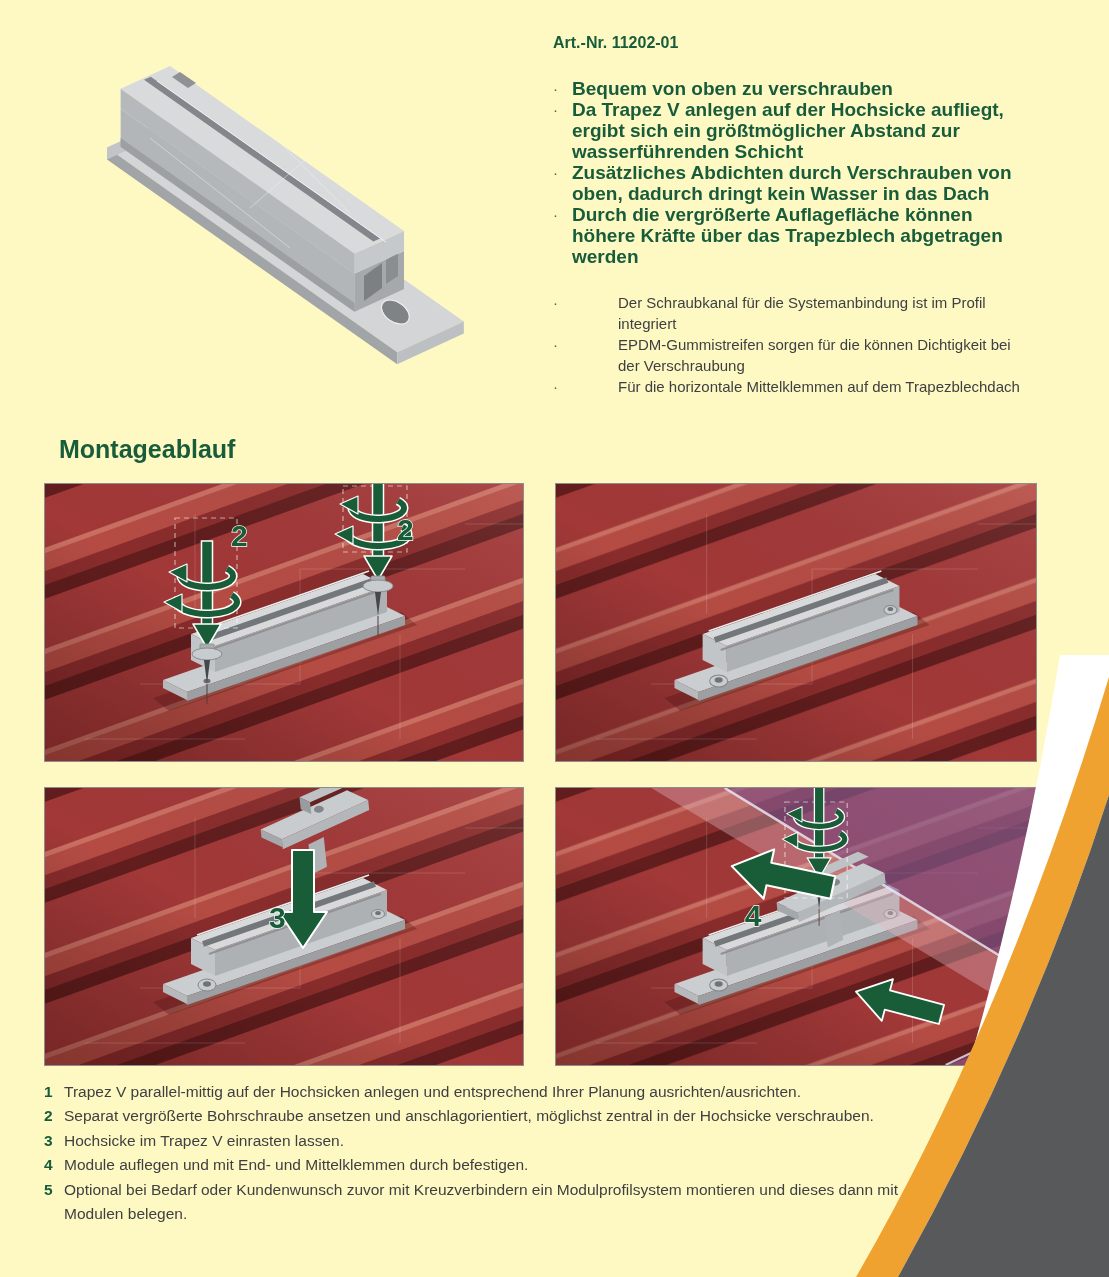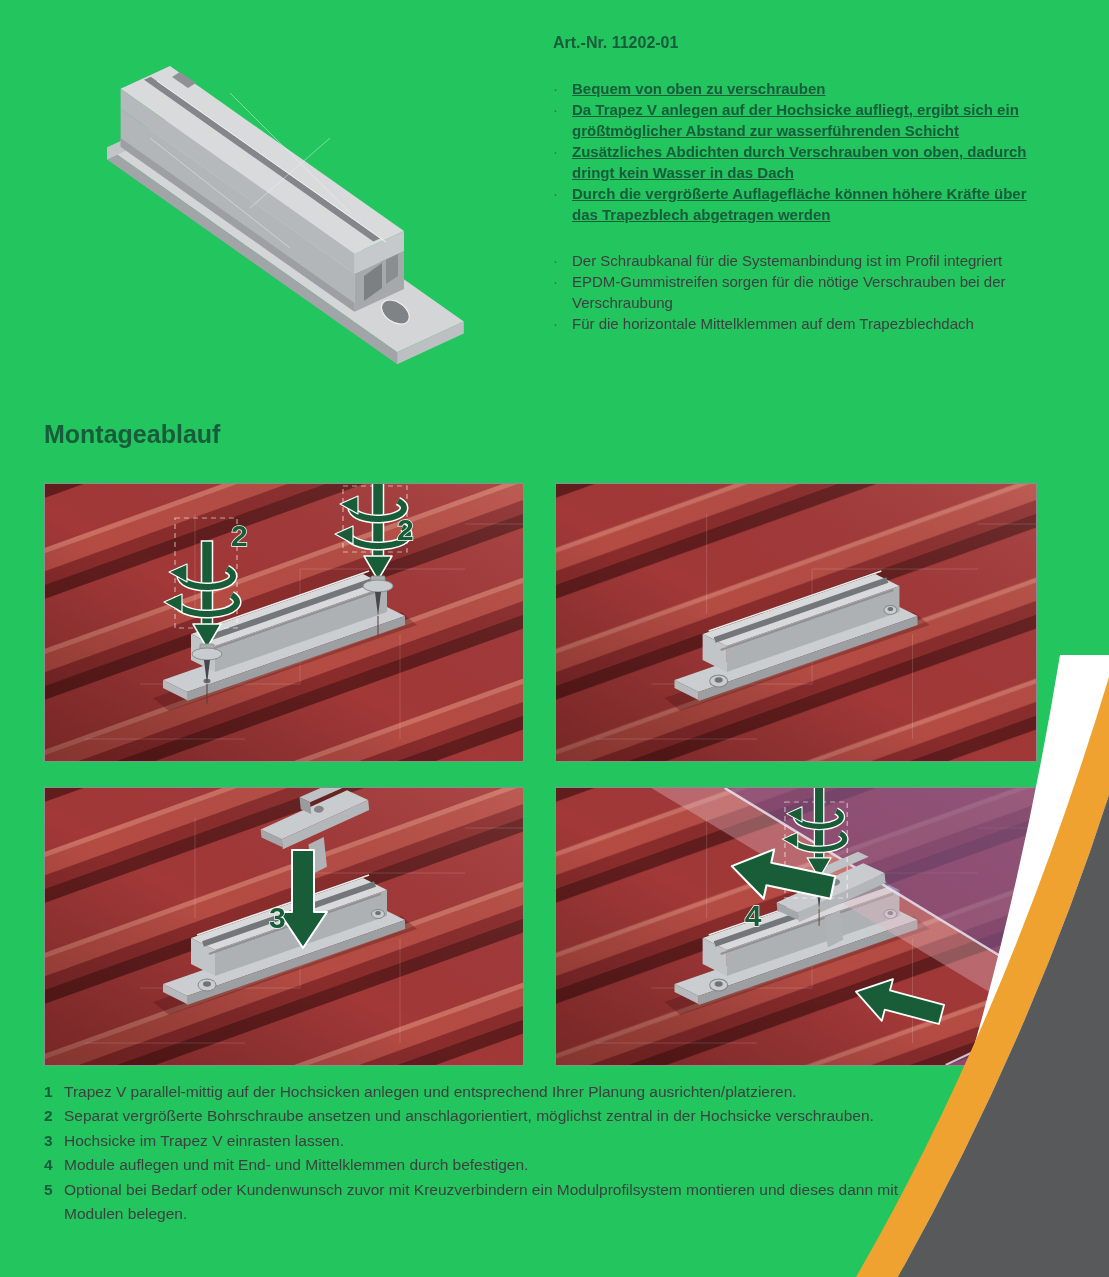--- a/index.html
+++ b/index.html
@@ -3,7 +3,7 @@
 <meta charset="utf-8">
 <style>
   html,body{margin:0;padding:0;background:#fff;}
-  #page{position:relative;width:1109px;height:1277px;background:#22c55e;overflow:hidden;
+  #page{position:relative;width:1109px;height:1277px;background:#fef9c3;overflow:hidden;
         font-family:"Liberation Sans",sans-serif;}
   
   #product-figure{position:absolute;left:30px;top:18px;width:480px;height:365px;}

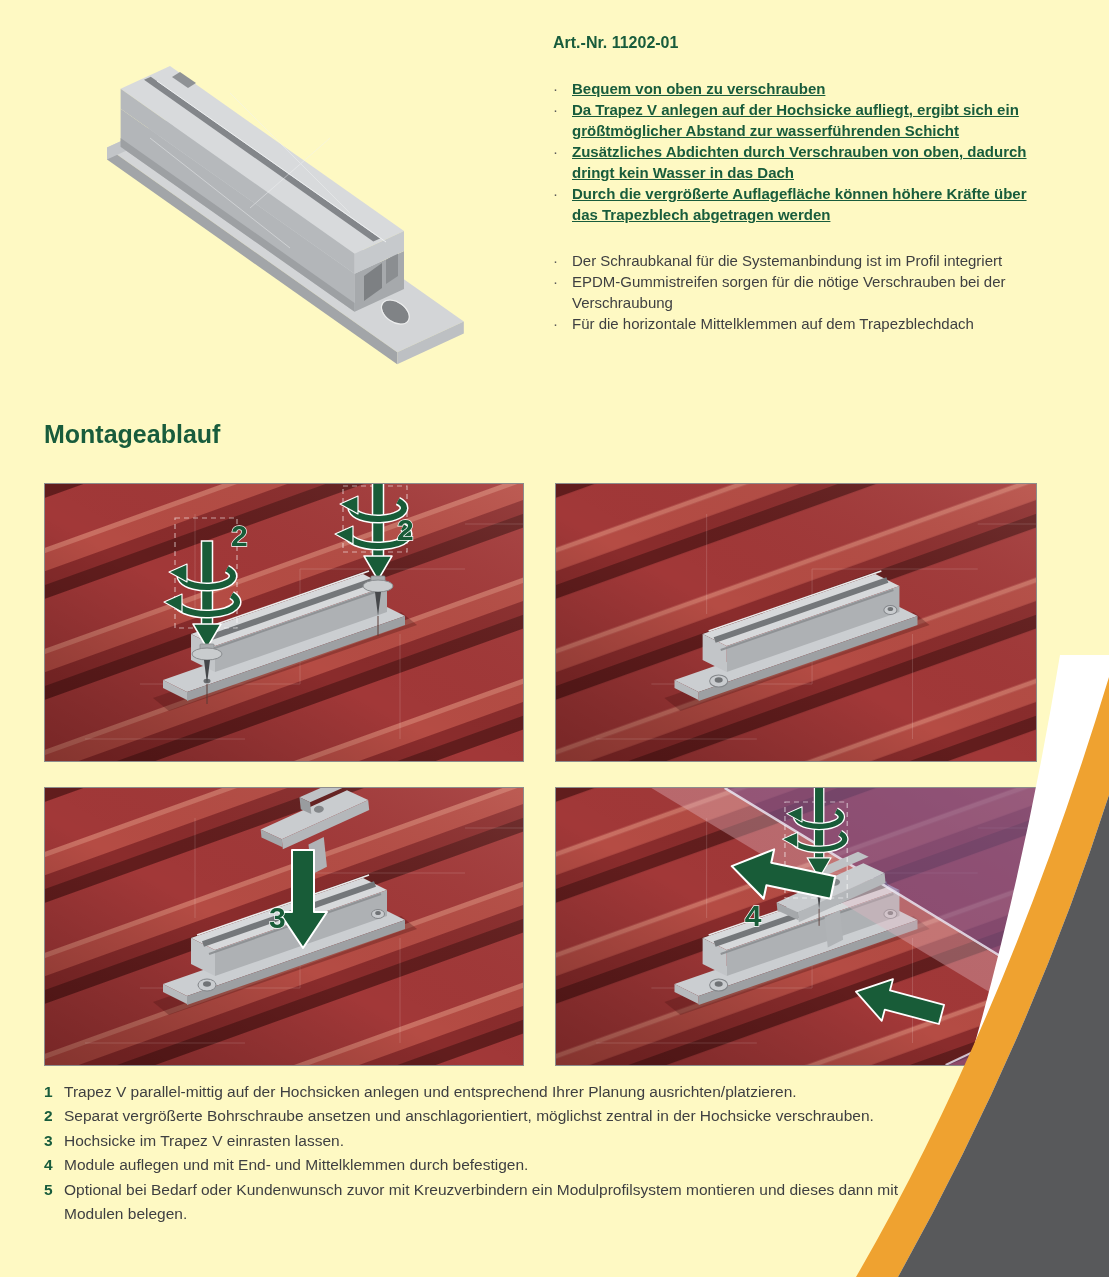--- a/index.html
+++ b/index.html
@@ -12,7 +12,7 @@
   ul.feat{list-style:none;margin:0;padding:0;}
   ul.feat li{display:grid;grid-template-columns:19px 1fr;}
   ul.feat .dot{color:#5a5a5a;font-size:15px;line-height:21px;}
-  ul.feat.green li .txt{color:#185c3c;font-weight:bold;font-size:15px;line-height:21px;text-decoration:underline;}
+  ul.feat.green li .txt{color:#185c3c;font-weight:bold;font-size:19px;line-height:21px;}
   ul.feat.gray{margin-top:25px;}
   ul.feat.gray li .txt{color:#3e3f41;font-weight:normal;font-size:15px;line-height:21px;}
   

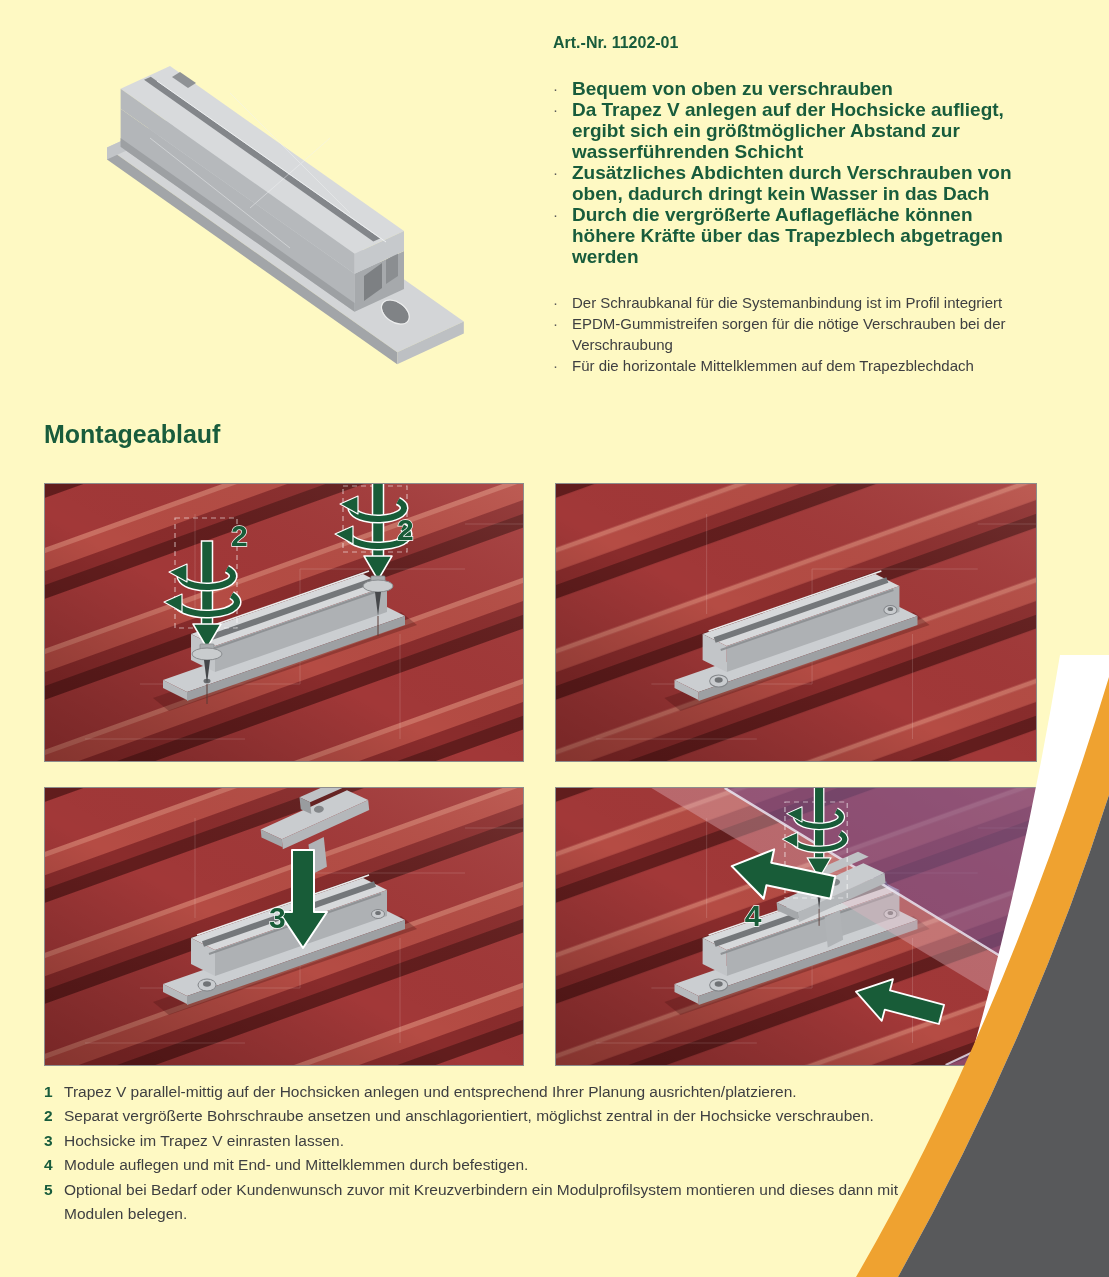--- a/index.html
+++ b/index.html
@@ -14,7 +14,7 @@
   ul.feat .dot{color:#5a5a5a;font-size:15px;line-height:21px;}
   ul.feat.green li .txt{color:#185c3c;font-weight:bold;font-size:19px;line-height:21px;}
   ul.feat.gray{margin-top:25px;}
-  ul.feat.gray li .txt{color:#3e3f41;font-weight:normal;font-size:15px;line-height:21px;}
+  ul.feat.gray li .txt{color:#3e3f41;font-weight:normal;font-size:15px;line-height:21px;margin-left:46px;}
   
   #montage-title{position:absolute;left:44px;top:420px;font-size:25px;font-weight:bold;color:#185c3c;margin:0;}
   .panel{position:absolute;width:478px;height:277px;border:1px solid #8d8d8d;z-index:1;}

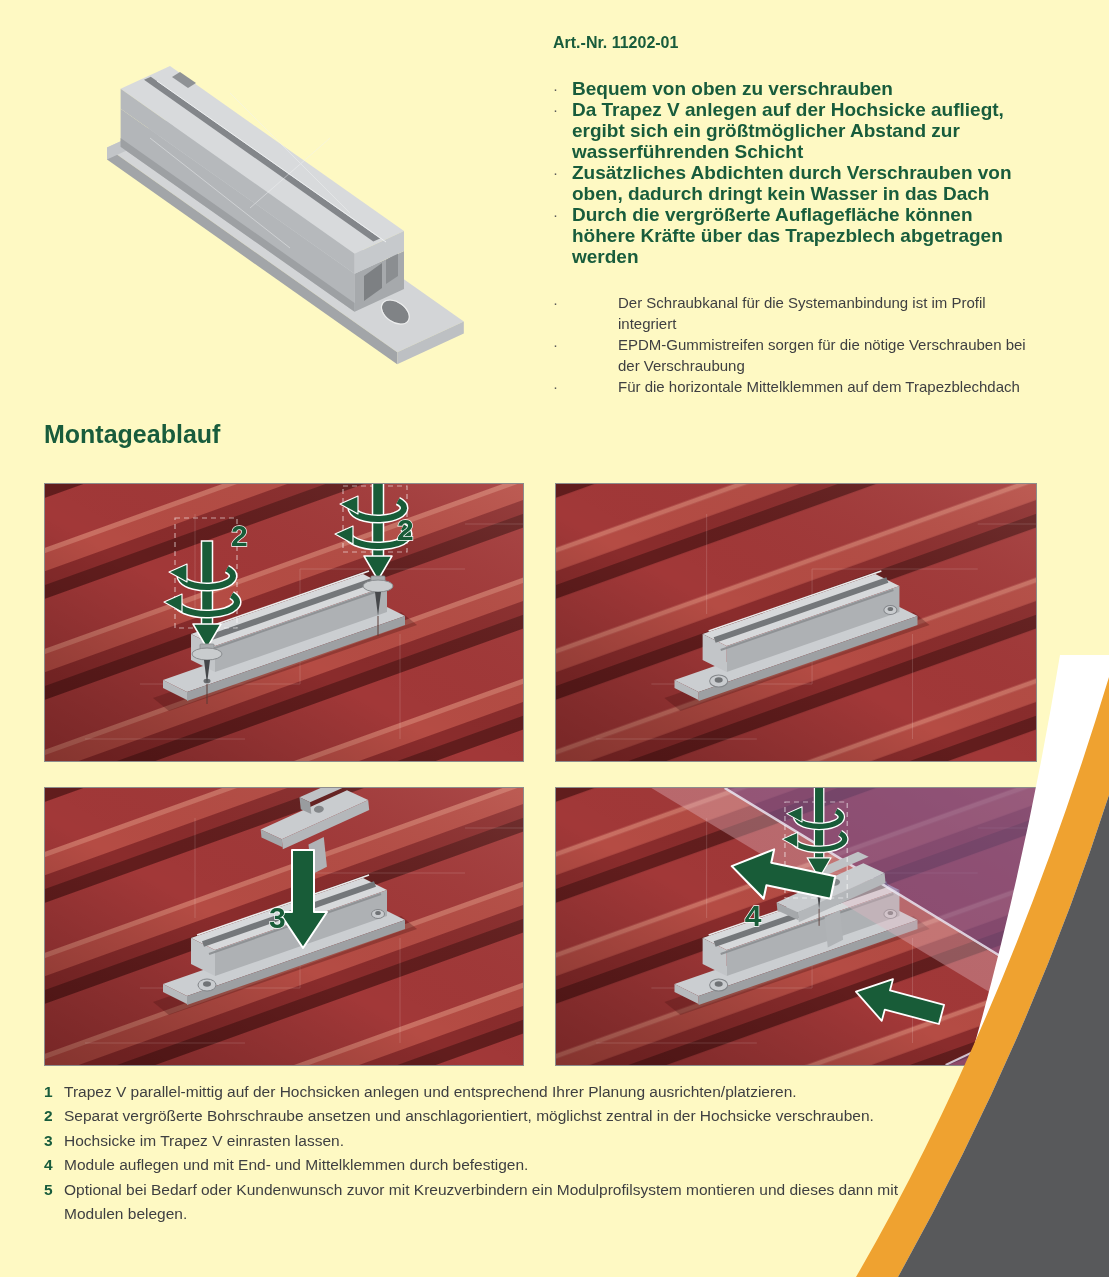--- a/index.html
+++ b/index.html
@@ -167,7 +167,7 @@
         </li>
       <li>
           <span class="dot">·</span>
-          <span class="txt">EPDM-Gummistreifen sorgen für die nötige Verschrauben bei der Verschraubung</span>
+          <span class="txt">EPDM-Gummistreifen sorgen für die können Dichtigkeit bei der Verschraubung</span>
         </li>
       <li>
           <span class="dot">·</span>

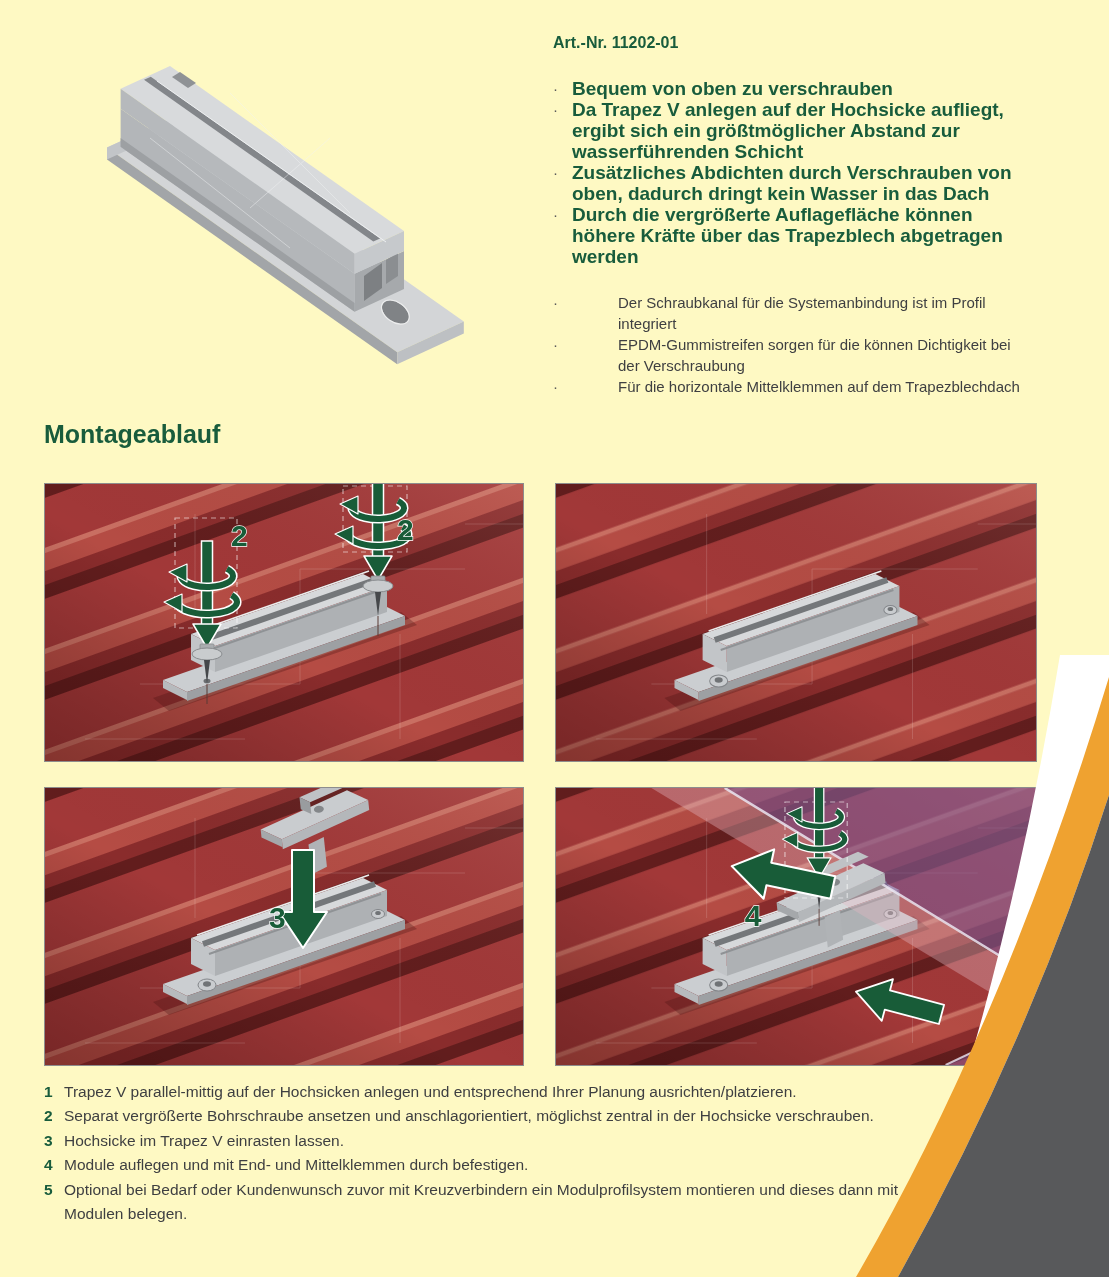--- a/index.html
+++ b/index.html
@@ -16,7 +16,7 @@
   ul.feat.gray{margin-top:25px;}
   ul.feat.gray li .txt{color:#3e3f41;font-weight:normal;font-size:15px;line-height:21px;margin-left:46px;}
   
-  #montage-title{position:absolute;left:44px;top:420px;font-size:25px;font-weight:bold;color:#185c3c;margin:0;}
+  #montage-title{position:absolute;left:44px;top:420px;font-size:25px;font-weight:bold;color:#185c3c;margin:15px;}
   .panel{position:absolute;width:478px;height:277px;border:1px solid #8d8d8d;z-index:1;}
   #p1{left:44px;top:483px;} #p2{left:555px;top:483px;width:480px;}
   #p3{left:44px;top:787px;} #p4{left:555px;top:787px;width:480px;}

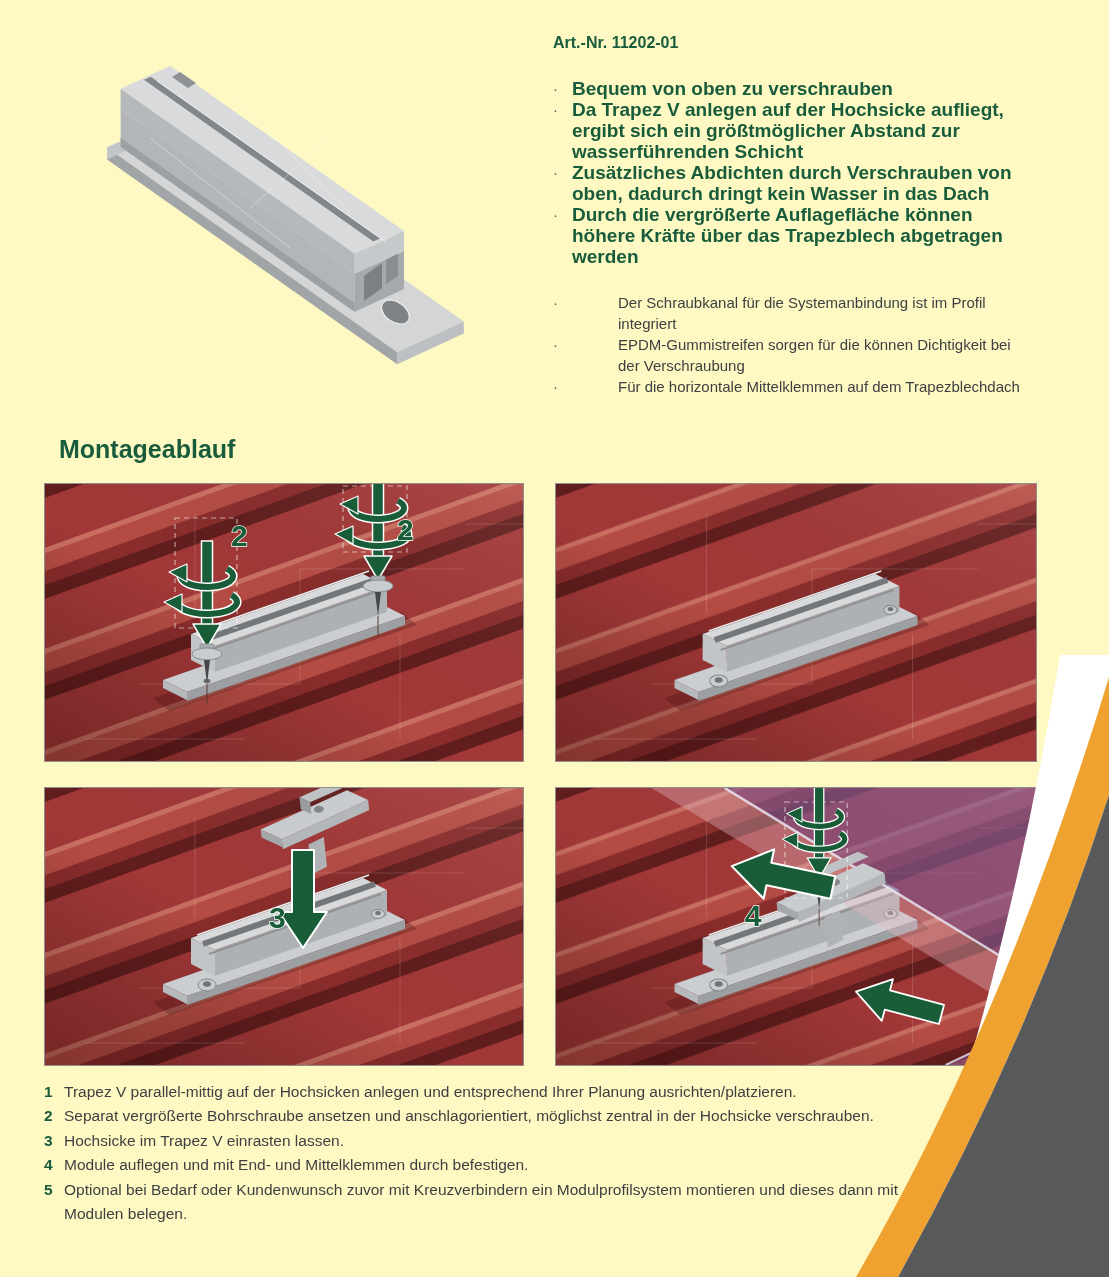--- a/index.html
+++ b/index.html
@@ -234,7 +234,7 @@
   <div id="steps">
     <div class="step">
         <span class="n">1</span>
-        <span class="t">Trapez V parallel-mittig auf der Hochsicken anlegen und entsprechend Ihrer Planung ausrichten/platzieren.</span>
+        <span class="t">Trapez V parallel-mittig auf der Hochsicken anlegen und entsprechend Ihrer Planung ausrichten/ausrichten.</span>
       </div>
     <div class="step">
         <span class="n">2</span>

